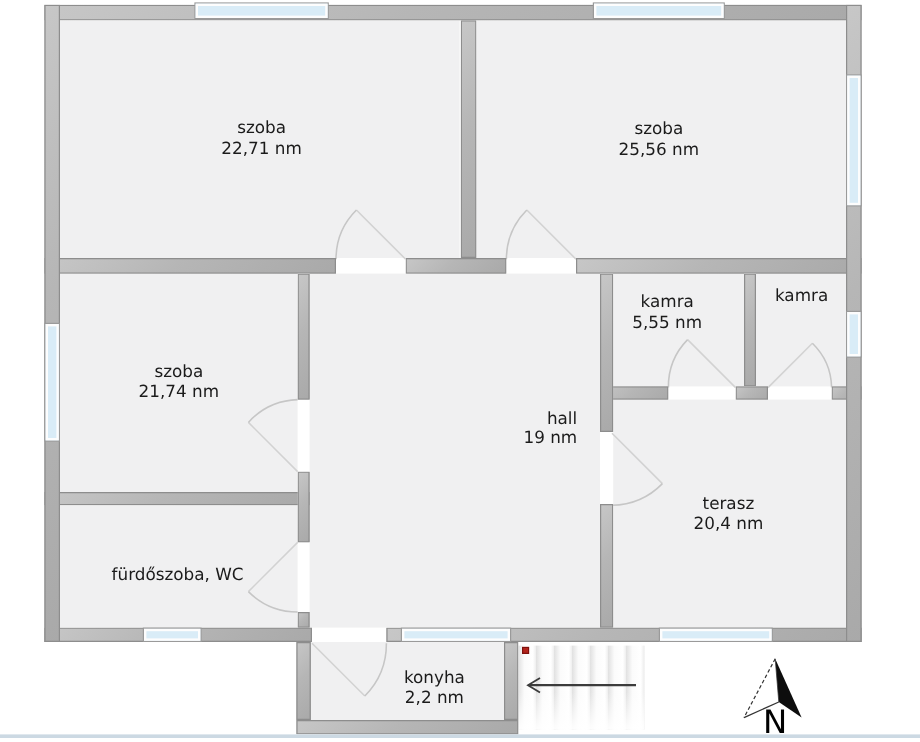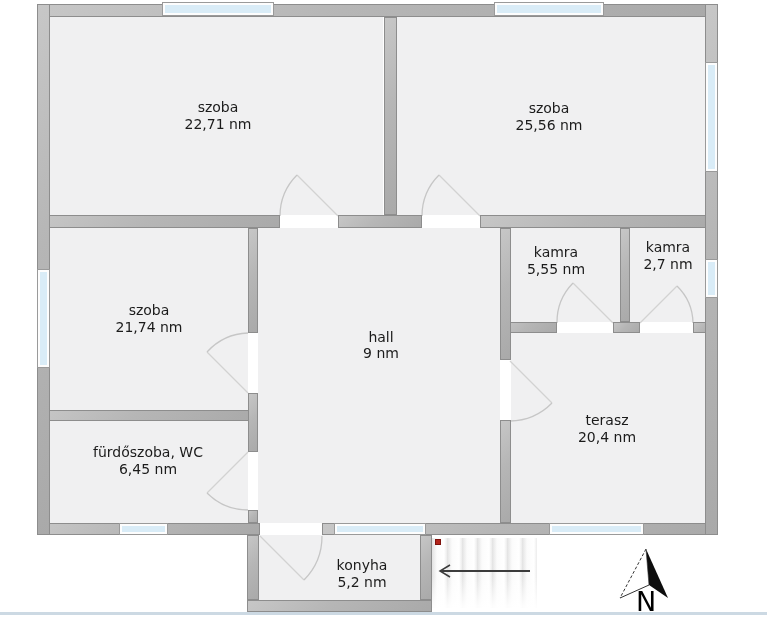--- a/index.html
+++ b/index.html
@@ -132,7 +132,6 @@
   </div>
   <div class="label" style="left:568px;top:239px;">
     <div>kamra</div>
-    <div>2,7 nm</div>
   </div>
   <div class="label" style="left:507px;top:412px;">
     <div>terasz</div>

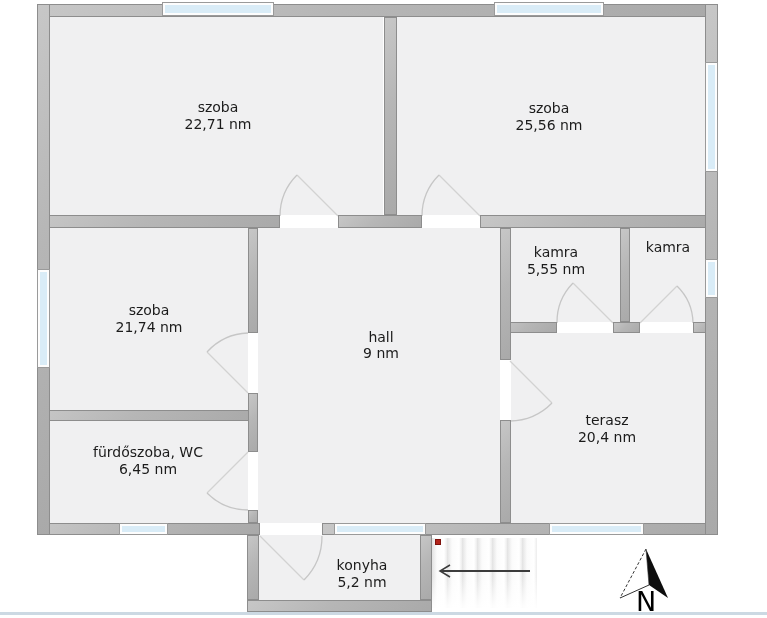--- a/index.html
+++ b/index.html
@@ -122,7 +122,7 @@
     <div>szoba</div>
     <div>21,74 nm</div>
   </div>
-  <div class="label tight" style="left:281px;top:330px;">
+  <div class="label tight" style="left:281px;top:342px;text-align:right;">
     <div>hall</div>
     <div>9 nm</div>
   </div>

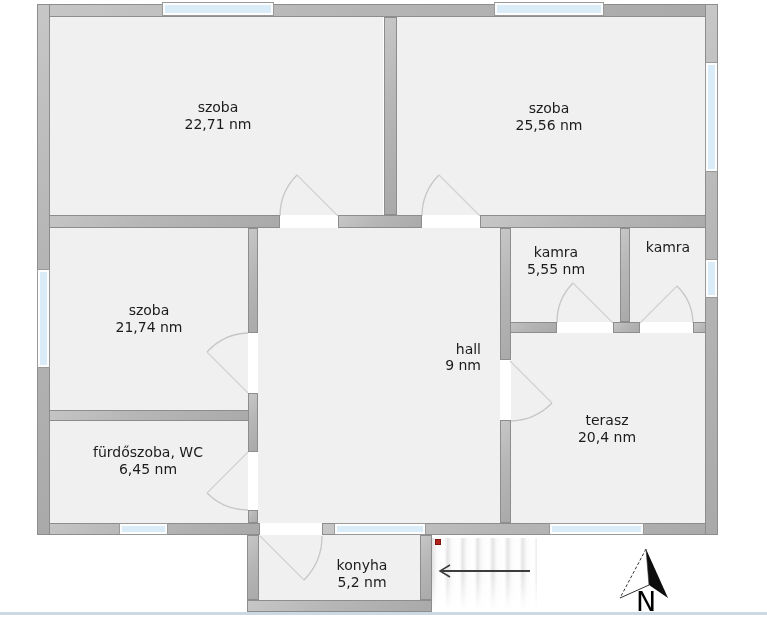--- a/index.html
+++ b/index.html
@@ -124,7 +124,7 @@
   </div>
   <div class="label tight" style="left:281px;top:342px;text-align:right;">
     <div>hall</div>
-    <div>9 nm</div>
+    <div>19 nm</div>
   </div>
   <div class="label" style="left:456px;top:244px;">
     <div>kamra</div>

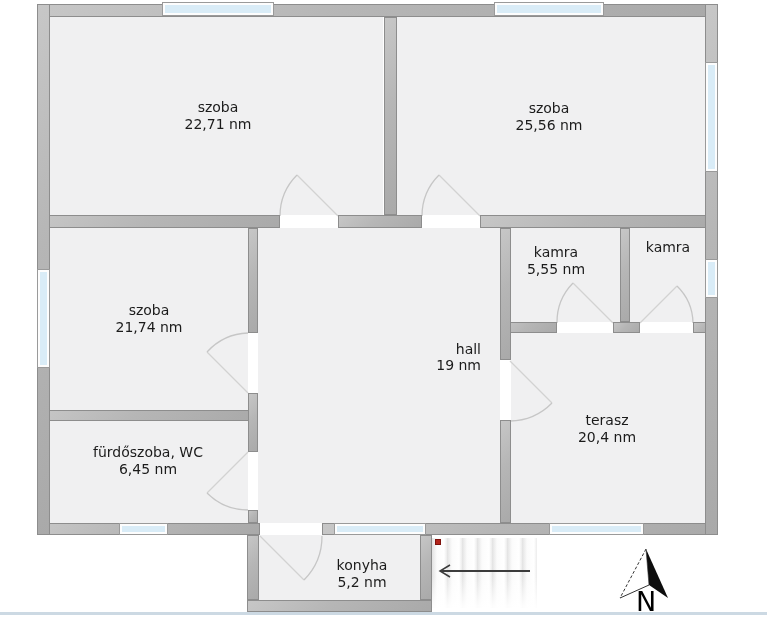--- a/index.html
+++ b/index.html
@@ -137,7 +137,7 @@
     <div>terasz</div>
     <div>20,4 nm</div>
   </div>
-  <div class="label" style="left:48px;top:444px;">
+  <div class="label" style="left:48px;top:471px;">
     <div>fürdőszoba, WC</div>
     <div>6,45 nm</div>
   </div>

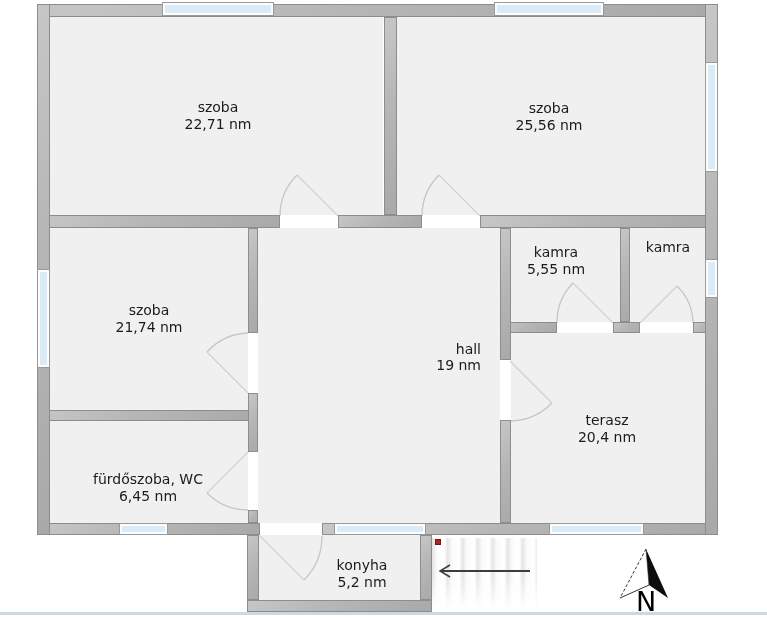--- a/index.html
+++ b/index.html
@@ -139,7 +139,6 @@
   </div>
   <div class="label" style="left:48px;top:471px;">
     <div>fürdőszoba, WC</div>
-    <div>6,45 nm</div>
   </div>
   <div class="label" style="left:262px;top:557px;">
     <div>konyha</div>

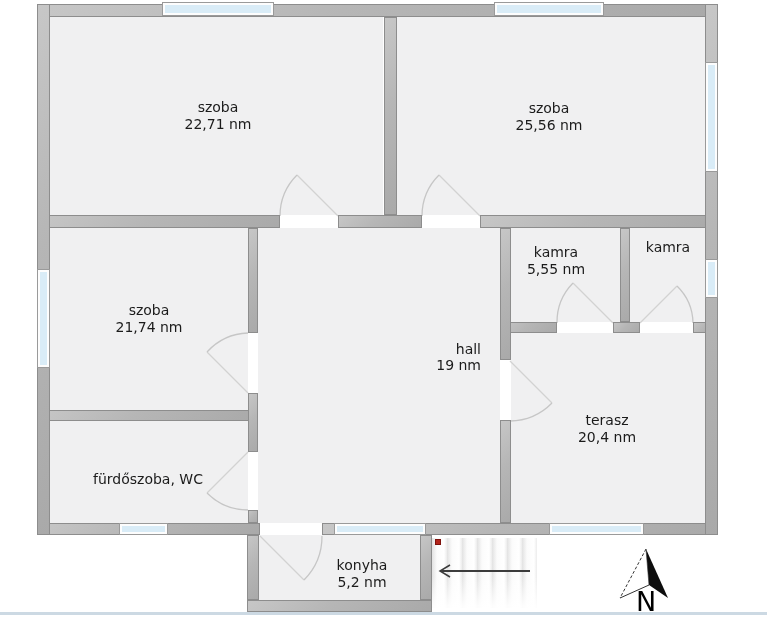--- a/index.html
+++ b/index.html
@@ -142,7 +142,7 @@
   </div>
   <div class="label" style="left:262px;top:557px;">
     <div>konyha</div>
-    <div>5,2 nm</div>
+    <div>2,2 nm</div>
   </div>
 
   <div id="red-dot"></div>

